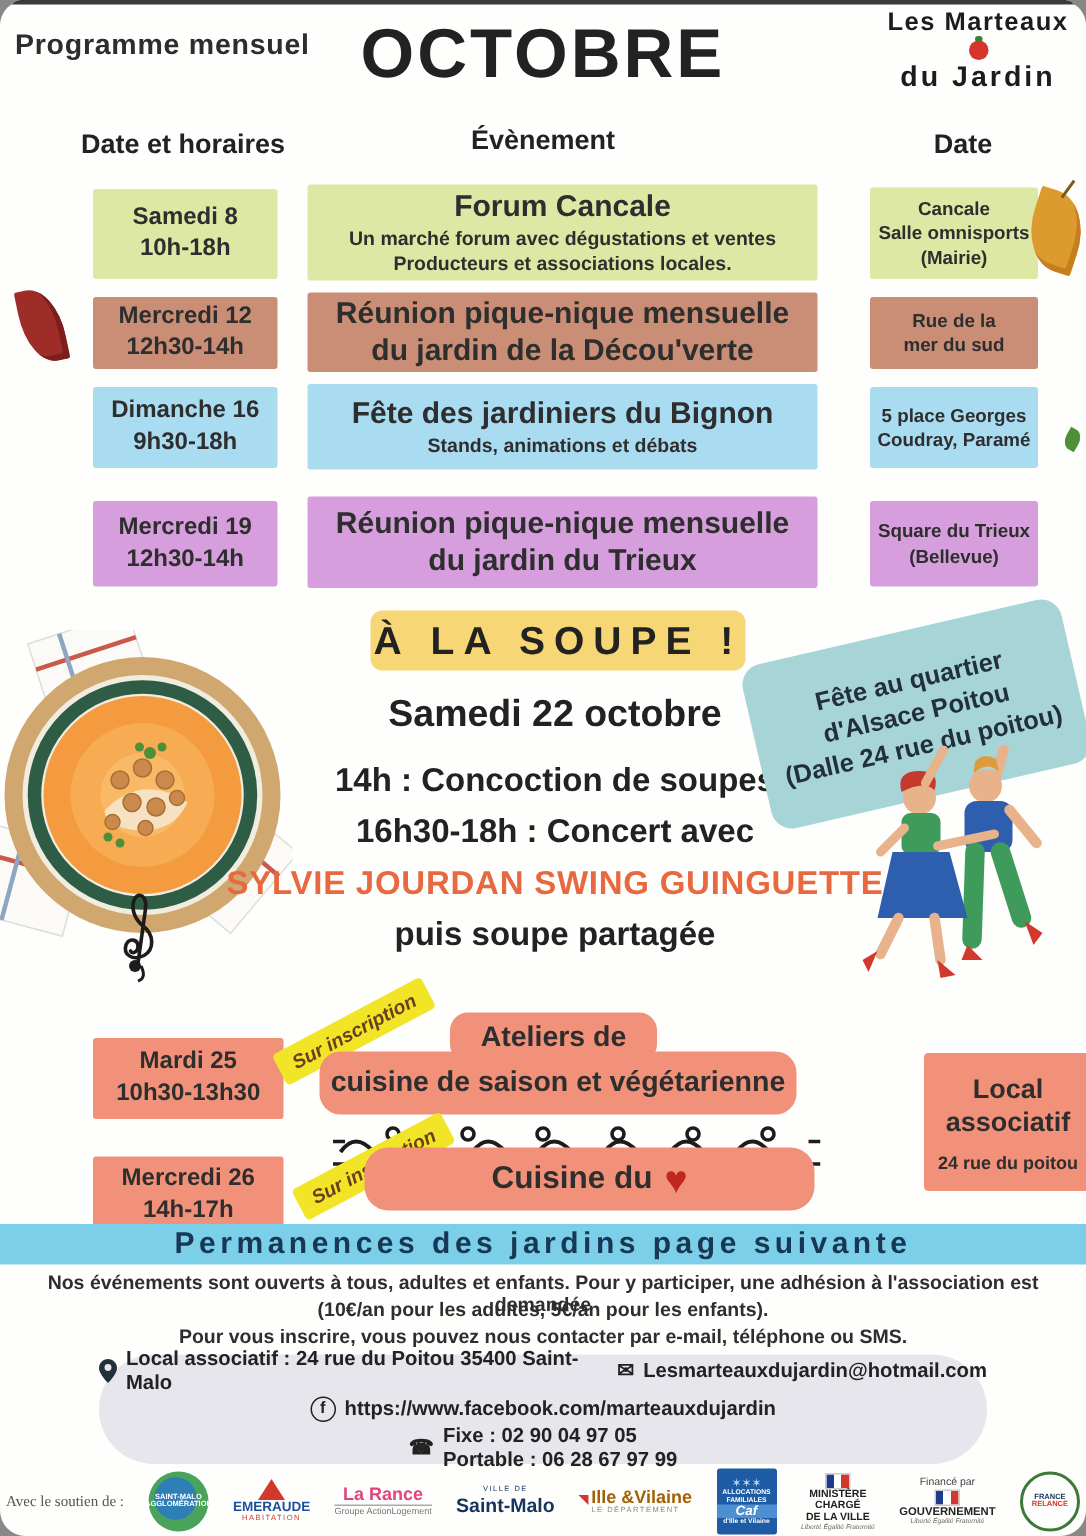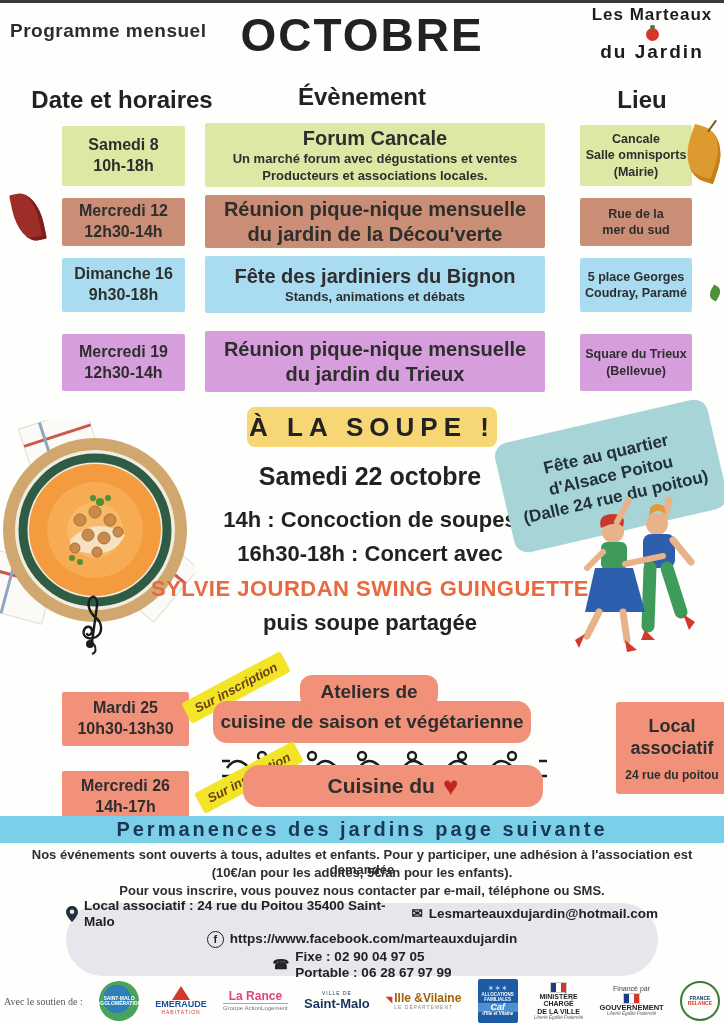--- a/index.html
+++ b/index.html
@@ -4,7 +4,7 @@
 <style>
   html,body{margin:0;padding:0;background:#888;}
   .poster{position:relative;width:724px;height:1024px;background:#fefefc;
-          font-family:"Liberation Sans",sans-serif;color:#333;overflow:hidden;}
+          font-family:"Liberation Sans",sans-serif;color:#333;overflow:hidden;border-radius:17px;}
   .abs{position:absolute;}
   
   .hr{position:absolute;left:0;right:0;height:2px;background:#3a3a3a;}

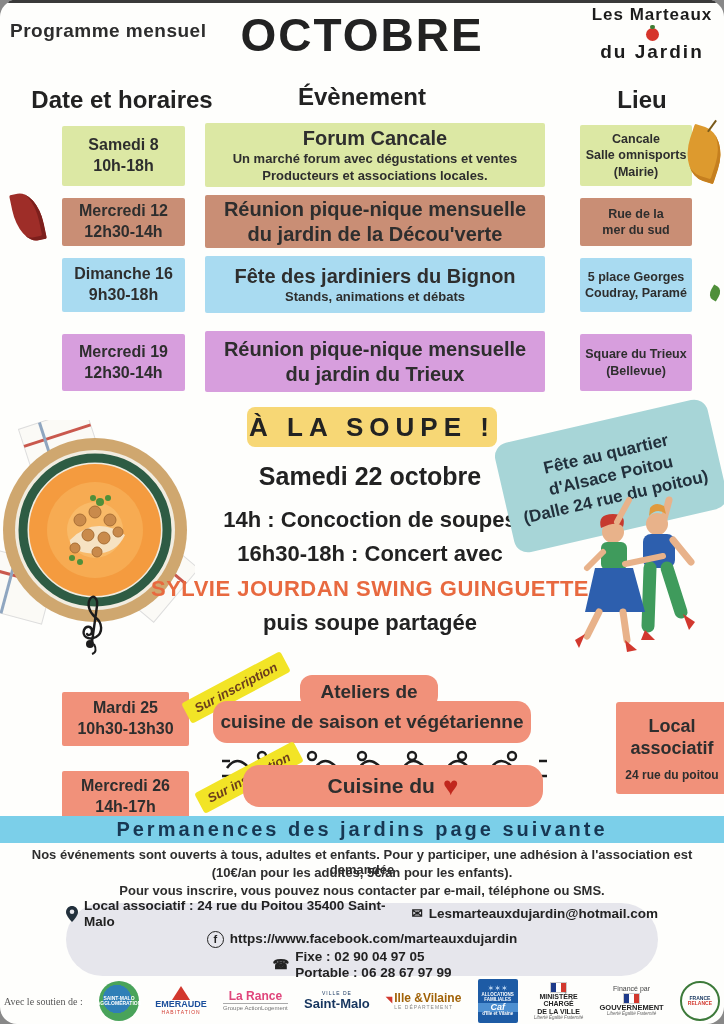--- a/index.html
+++ b/index.html
@@ -23,7 +23,7 @@
   .logo .l2{font-size:19px;font-weight:bold;color:#1c1c1c;letter-spacing:2px;}
   .tomato{display:inline-block;width:13px;height:13px;border-radius:50%;background:#d6352b;position:relative;vertical-align:middle;}
   .tomato:after{content:"";position:absolute;left:4px;top:-3px;width:5px;height:4px;background:#3f7d34;border-radius:2px;}
-  .col-hdr{font-size:24px;font-weight:bold;color:#222;}
+  .col-hdr{font-size:18px;font-weight:bold;color:#222;}
   .col-date{left:22px;top:86px;width:200px;text-align:center;}
   .col-event{left:0;right:0;top:83px;text-align:center;}
   .col-place{right:22px;top:86px;width:120px;text-align:center;}

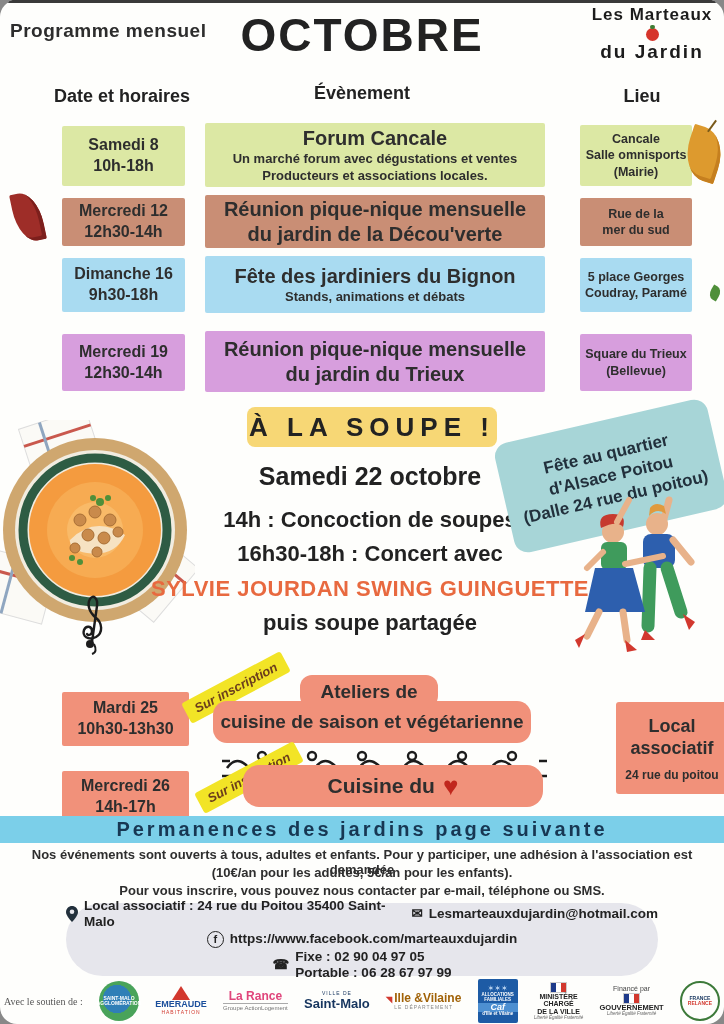--- a/index.html
+++ b/index.html
@@ -144,7 +144,7 @@
   </div>
   <div class="abs col-hdr col-date">Date et horaires</div>
   <div class="abs col-hdr col-event">Évènement</div>
-  <div class="abs col-hdr col-place">Lieu</div>
+  <div class="abs col-hdr col-place">Date</div>
 
   <div class="hr hr-head"></div>
   <div class="hr hr-1"></div>

